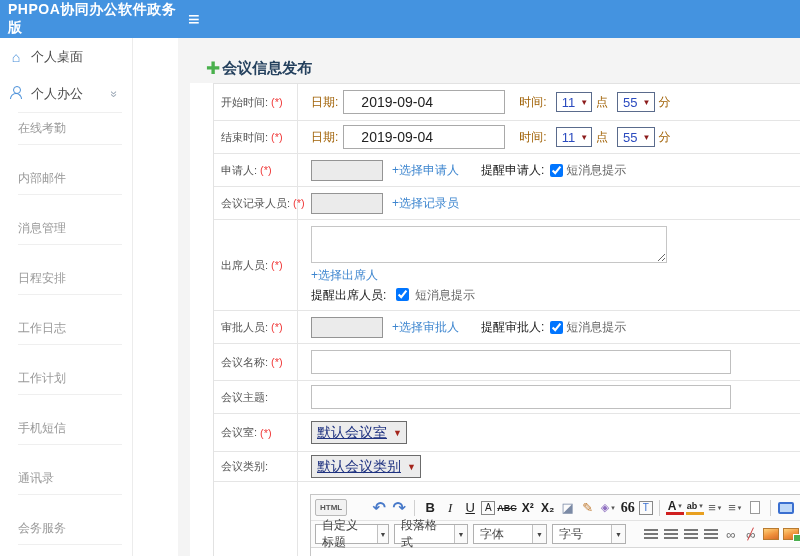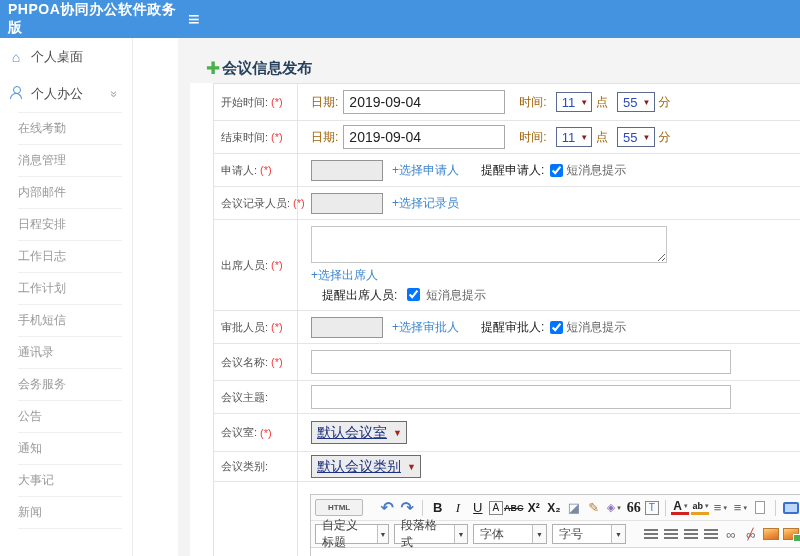--- a/index.html
+++ b/index.html
@@ -43,7 +43,7 @@
   .fv { flex:1; display:flex; align-items:center; padding-left:13px; font-size:12px; }
   .fv.col { flex-direction:column; align-items:flex-start; justify-content:center; padding-top:6px; padding-bottom:6px; }
   .inl { margin-right:5px; color:#a16207; }
-  .date-input { width:162px; height:24px; border:1px solid #a9a9a9; font-size:14px; color:#222; padding:0 5px; font-family:"Liberation Sans",sans-serif; }
+  .date-input { width:162px; height:24px; border:1px solid #a9a9a9; font-size:14px; color:#222; padding:0 17px; font-family:"Liberation Sans",sans-serif; }
   .sel { display:inline-flex; align-items:center; border:1px solid #5a6b8c; background:#fff; height:20px; padding:0 3px 0 5px; margin:0 4px; cursor:pointer; }
   .sel .v { color:#2b4bbf; font-size:13px; margin-right:5px; }
   .sel .ar { color:#8b1a1a; font-size:8px; }

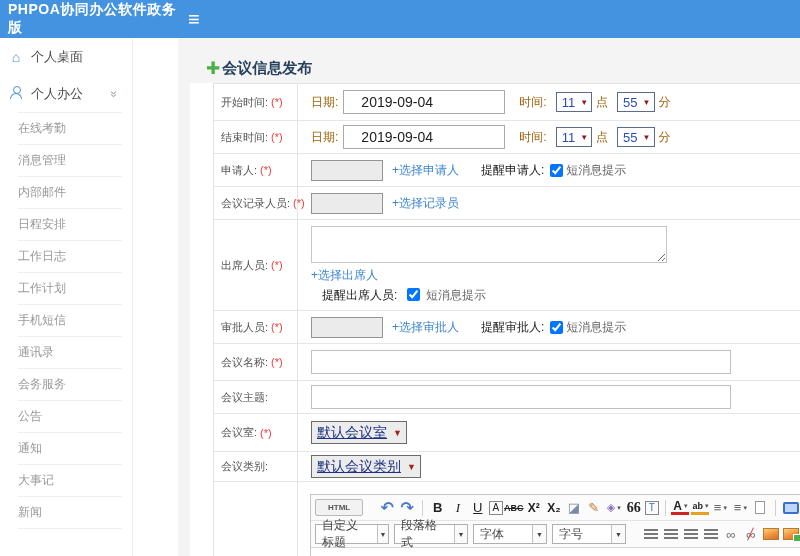--- a/index.html
+++ b/index.html
@@ -21,7 +21,7 @@
   .chev { color:#9aa7b5; font-size:12px; margin-right:14px; }
   .chev.down { display:inline-block; transform:rotate(90deg); }
   .sub-list {}
-  .sub-item { margin:0 10px 0 18px; padding:7px 0 7px 0; border-bottom:1px solid #efefef; color:#999; font-size:12px; cursor:pointer; display:flex; }
+  .sub-item { margin:0 10px 18px 18px; padding:7px 0 7px 0; border-bottom:1px solid #efefef; color:#999; font-size:12px; cursor:pointer; display:flex; }
   .sub-item:first-child { border-top:1px solid #efefef; }
   .sub-item .lbl { flex:1; }
   .person-ic { position:relative; width:12px; height:13px; display:inline-block; }

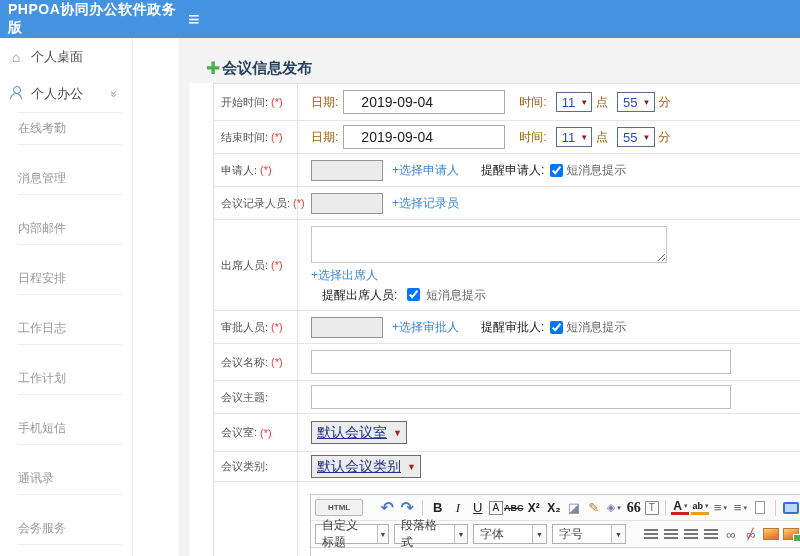--- a/index.html
+++ b/index.html
@@ -120,10 +120,10 @@
               <span class="lbl">在线考勤</span>
             </div>
             <div class="sub-item">
+              <span class="lbl">内部邮件</span>
+            </div>
+            <div class="sub-item">
               <span class="lbl">消息管理</span>
-            </div>
-            <div class="sub-item">
-              <span class="lbl">内部邮件</span>
             </div>
             <div class="sub-item">
               <span class="lbl">日程安排</span>

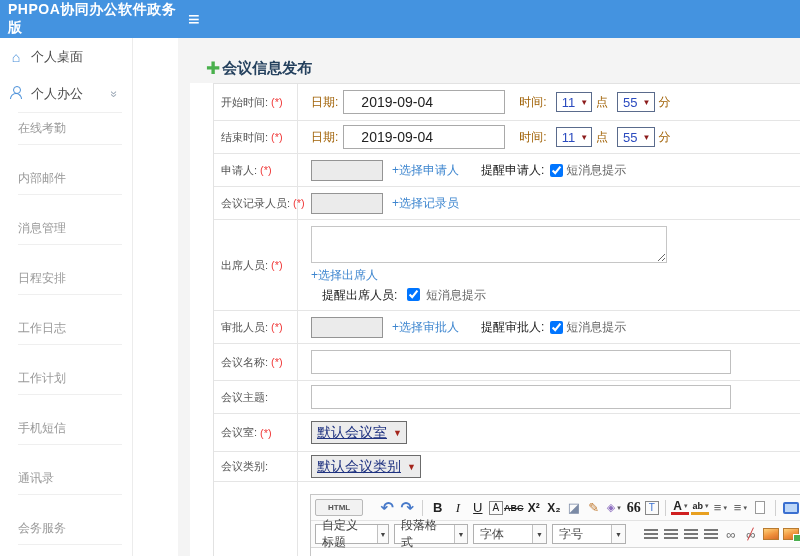--- a/index.html
+++ b/index.html
@@ -247,7 +247,7 @@
               <textarea class="attend-ta" style=""></textarea>
               <div style="margin-top:4px"><a class="lnk">+选择出席人</a></div>
               <div style="margin-top:3px">
-                <span class="remind" style="margin-left:11px">提醒出席人员:</span>
+                <span class="remind" style="margin-left:0">提醒出席人员:</span>
                 <input type="checkbox" checked="" style="">
                 <span class="sms">短消息提示</span>
               </div>

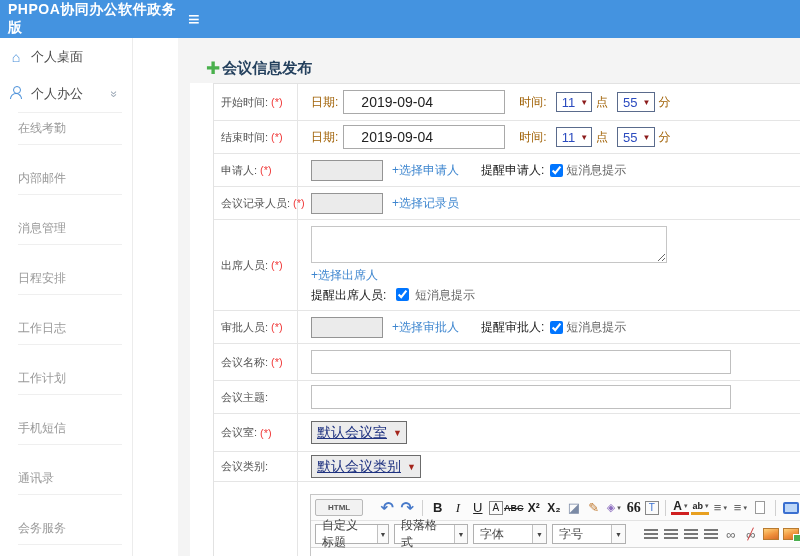--- a/index.html
+++ b/index.html
@@ -63,7 +63,7 @@
   .editor { margin:6px 0 0 0; width:496px; border:1px solid #c6c6c6; background:#fff; }
   .ed-toolbar { background:#fbfbfb; padding:3px 4px; display:flex; align-items:center; border-bottom:1px solid #e3e3e3; }
   .ed-toolbar.r2 { border-bottom:1px solid #d8d8d8; }
-  .tb-btn { border:1px solid #b9b9b9; background:#f2f2f2; font-size:8px; font-weight:bold; color:#555; padding:3px 12px; margin-right:14px; border-radius:2px; cursor:pointer; }
+  .tb-btn { border:1px solid #b9b9b9; background:#f2f2f2; font-size:8px; font-weight:bold; color:#555; padding:3px 4px; margin-right:22px; border-radius:2px; cursor:pointer; }
   .tb-ico { display:inline-flex; align-items:center; justify-content:center; min-width:18px; height:19px; margin:0 1px; font-size:13px; color:#222; cursor:pointer; position:relative; }
   .tb-sep { width:1px; height:16px; background:#d0d0d0; margin:0 5px; }
   .dd { font-size:7px; color:#555; margin-left:2px; }

